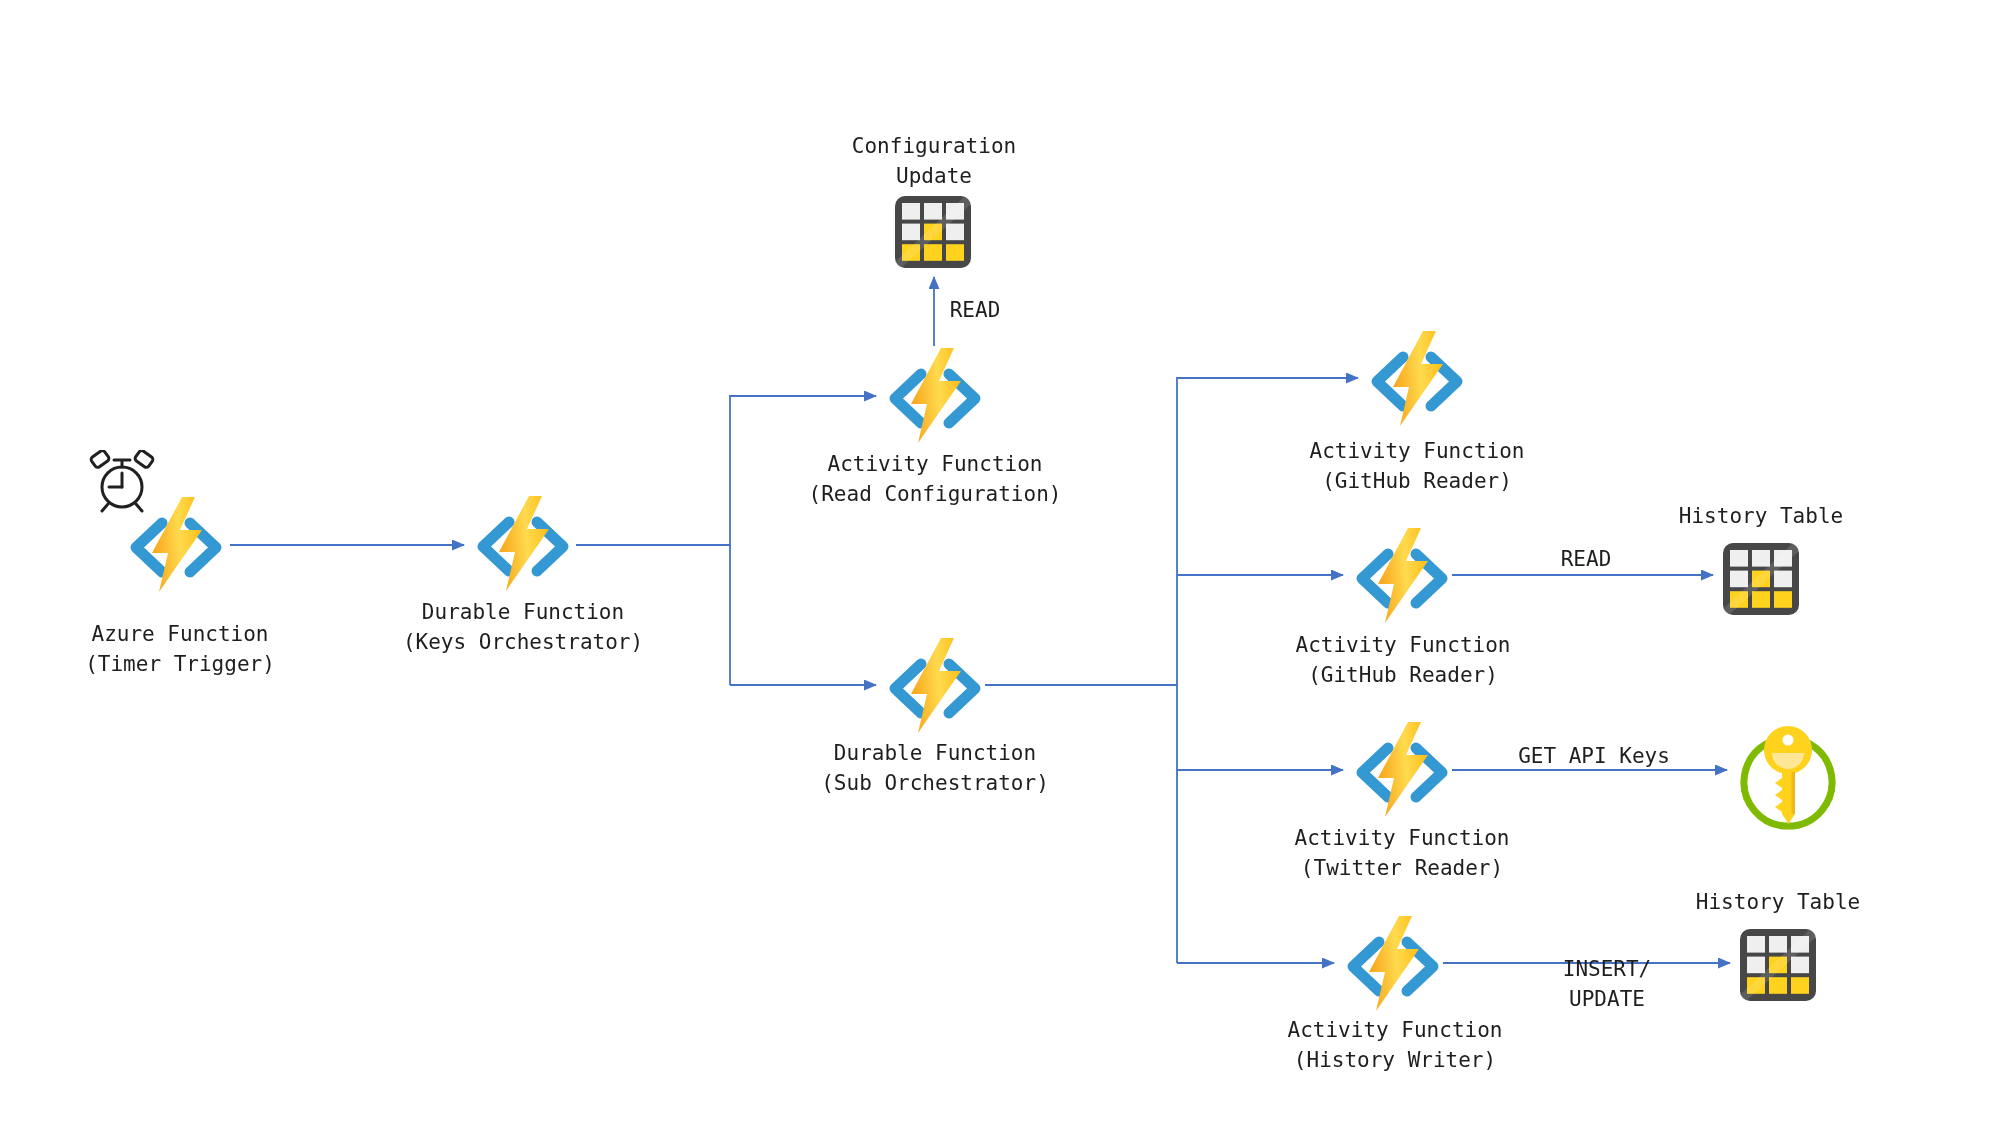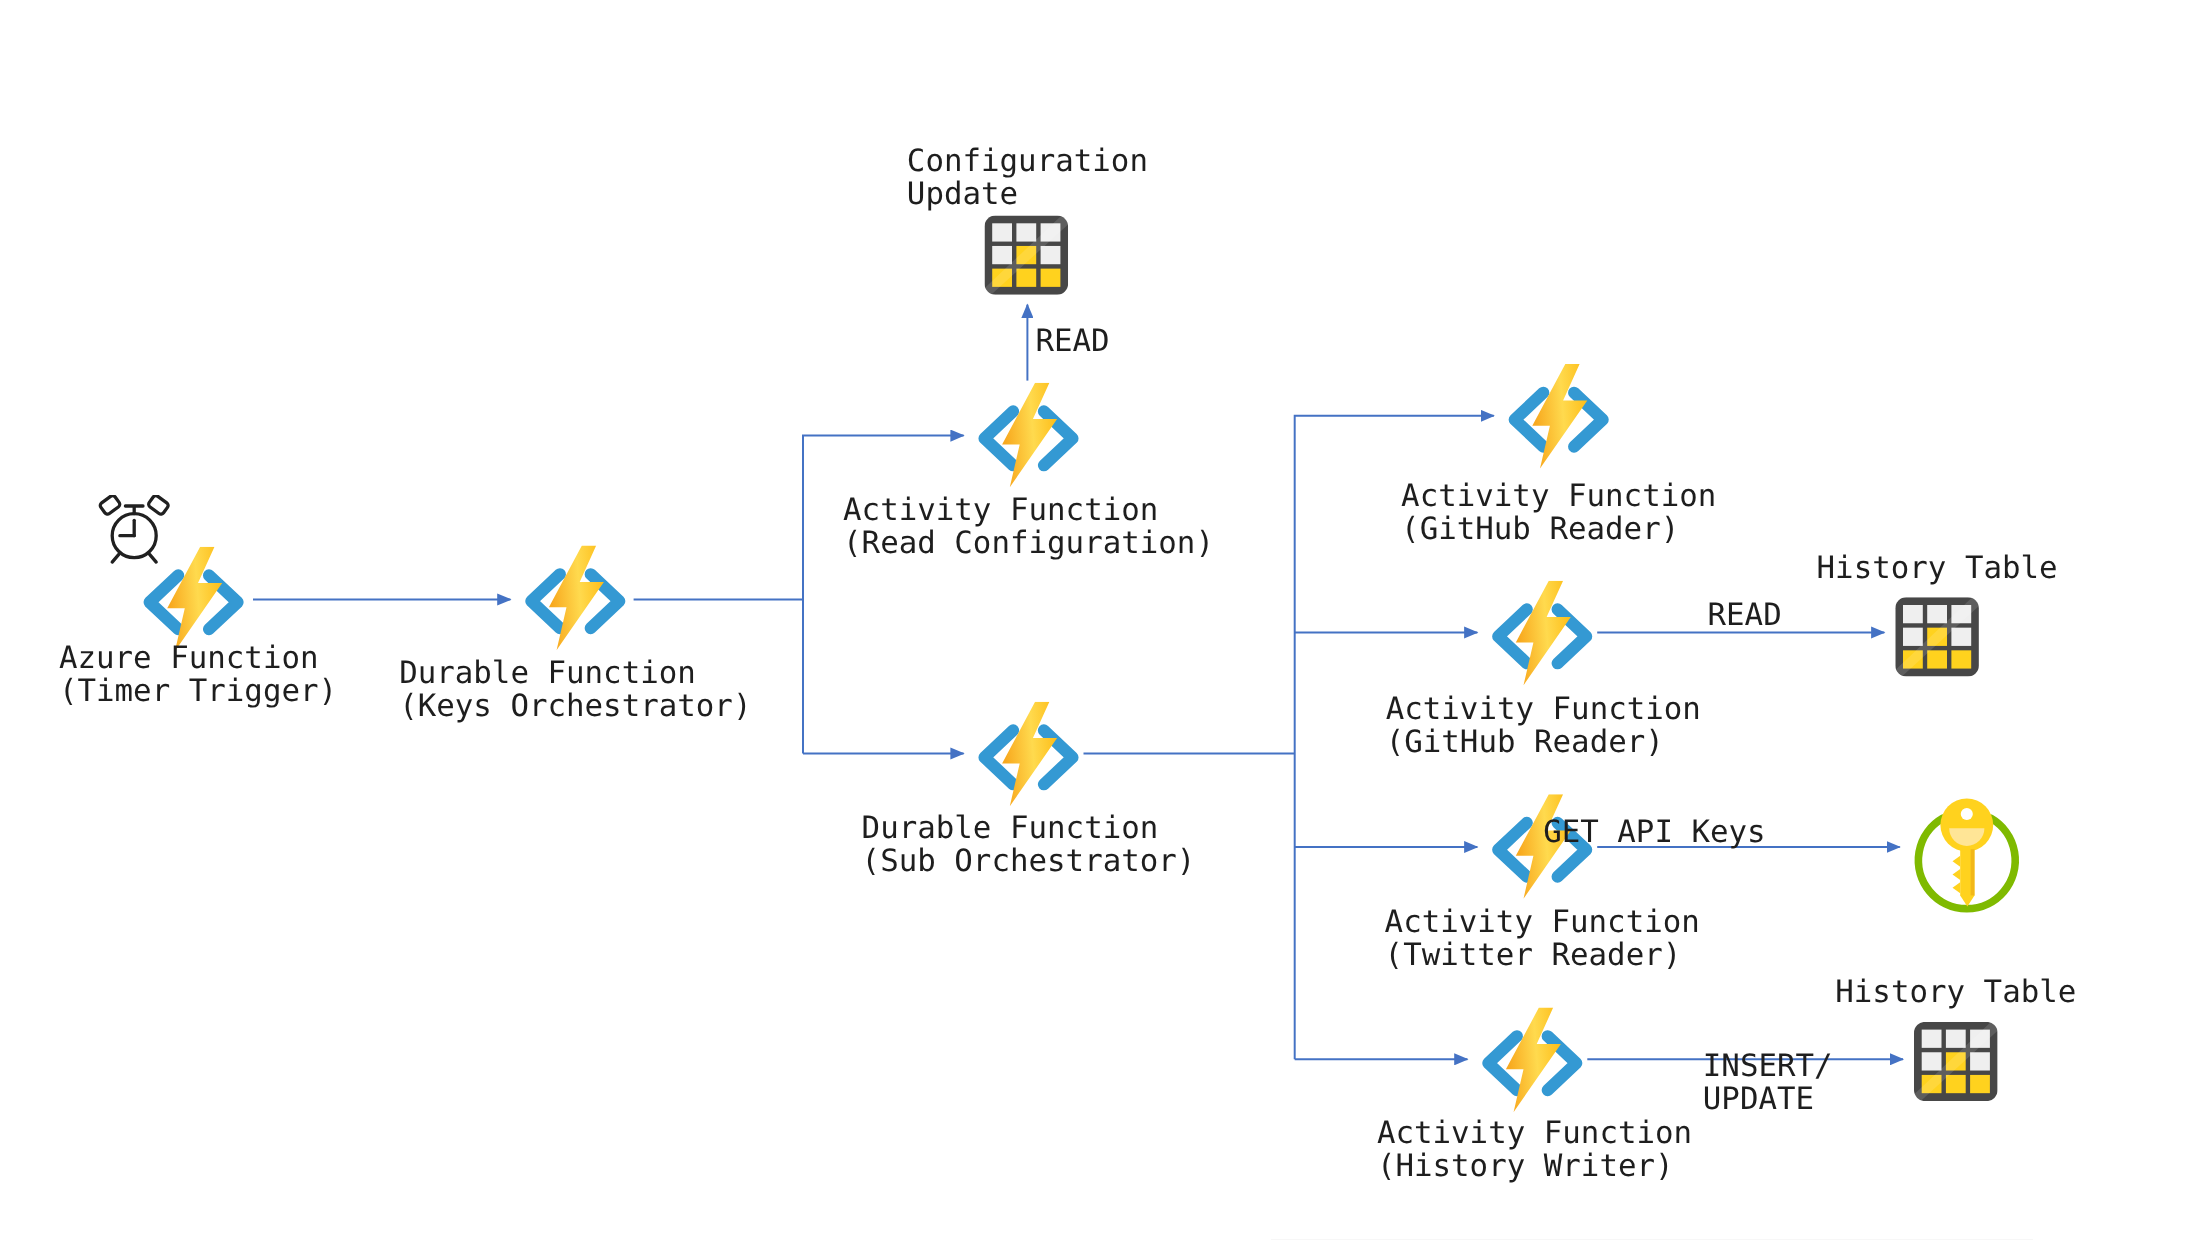--- a/index.html
+++ b/index.html
@@ -31,8 +31,8 @@
   .khole{fill:#ffffff;}
   .clockstroke{fill:none; stroke:var(--clock-stroke); stroke-width:3; stroke-linecap:round; stroke-linejoin:round;}
   .lbl{
-    position:absolute; transform:translateX(-50%); 
-    font-size:28px; line-height:30px; white-space:nowrap; color:var(--text);
+    position:absolute; transform:translateX(-50%); text-align:center;
+    font-size:21px; line-height:30px; white-space:nowrap; color:var(--text);
   }
 </style>
 </head>

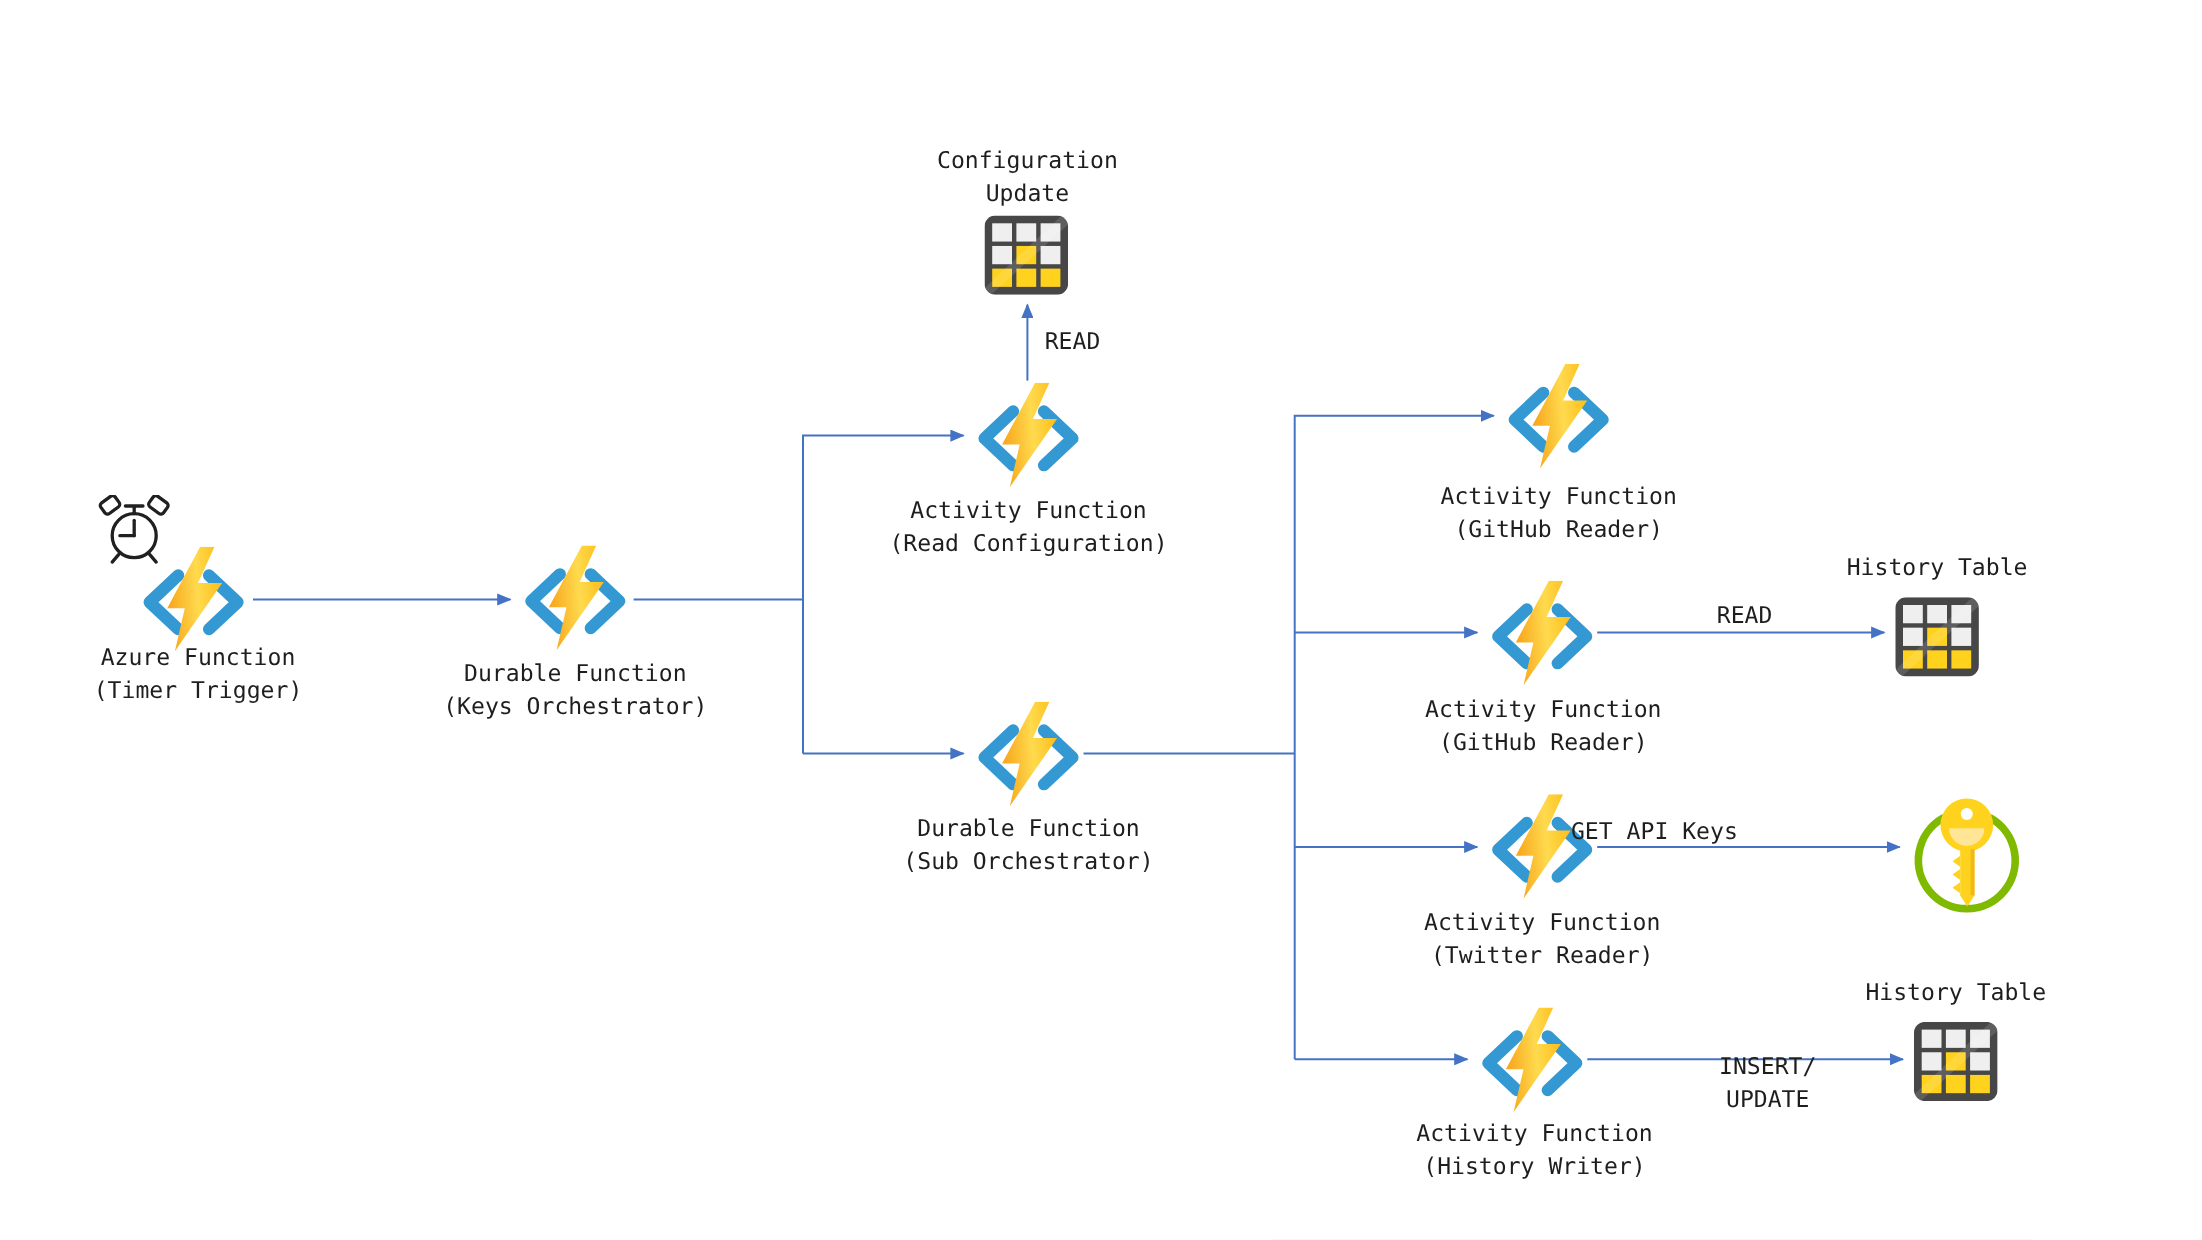--- a/index.html
+++ b/index.html
@@ -149,7 +149,7 @@
       <use href="#key-icon"></use>
     </svg>
 
-  <div class="lbl" style="left:180px; top:583px">
+  <div class="lbl" style="left:180px; top:619px">
     <div>Azure Function</div>
     <div>(Timer Trigger)</div>
   </div>

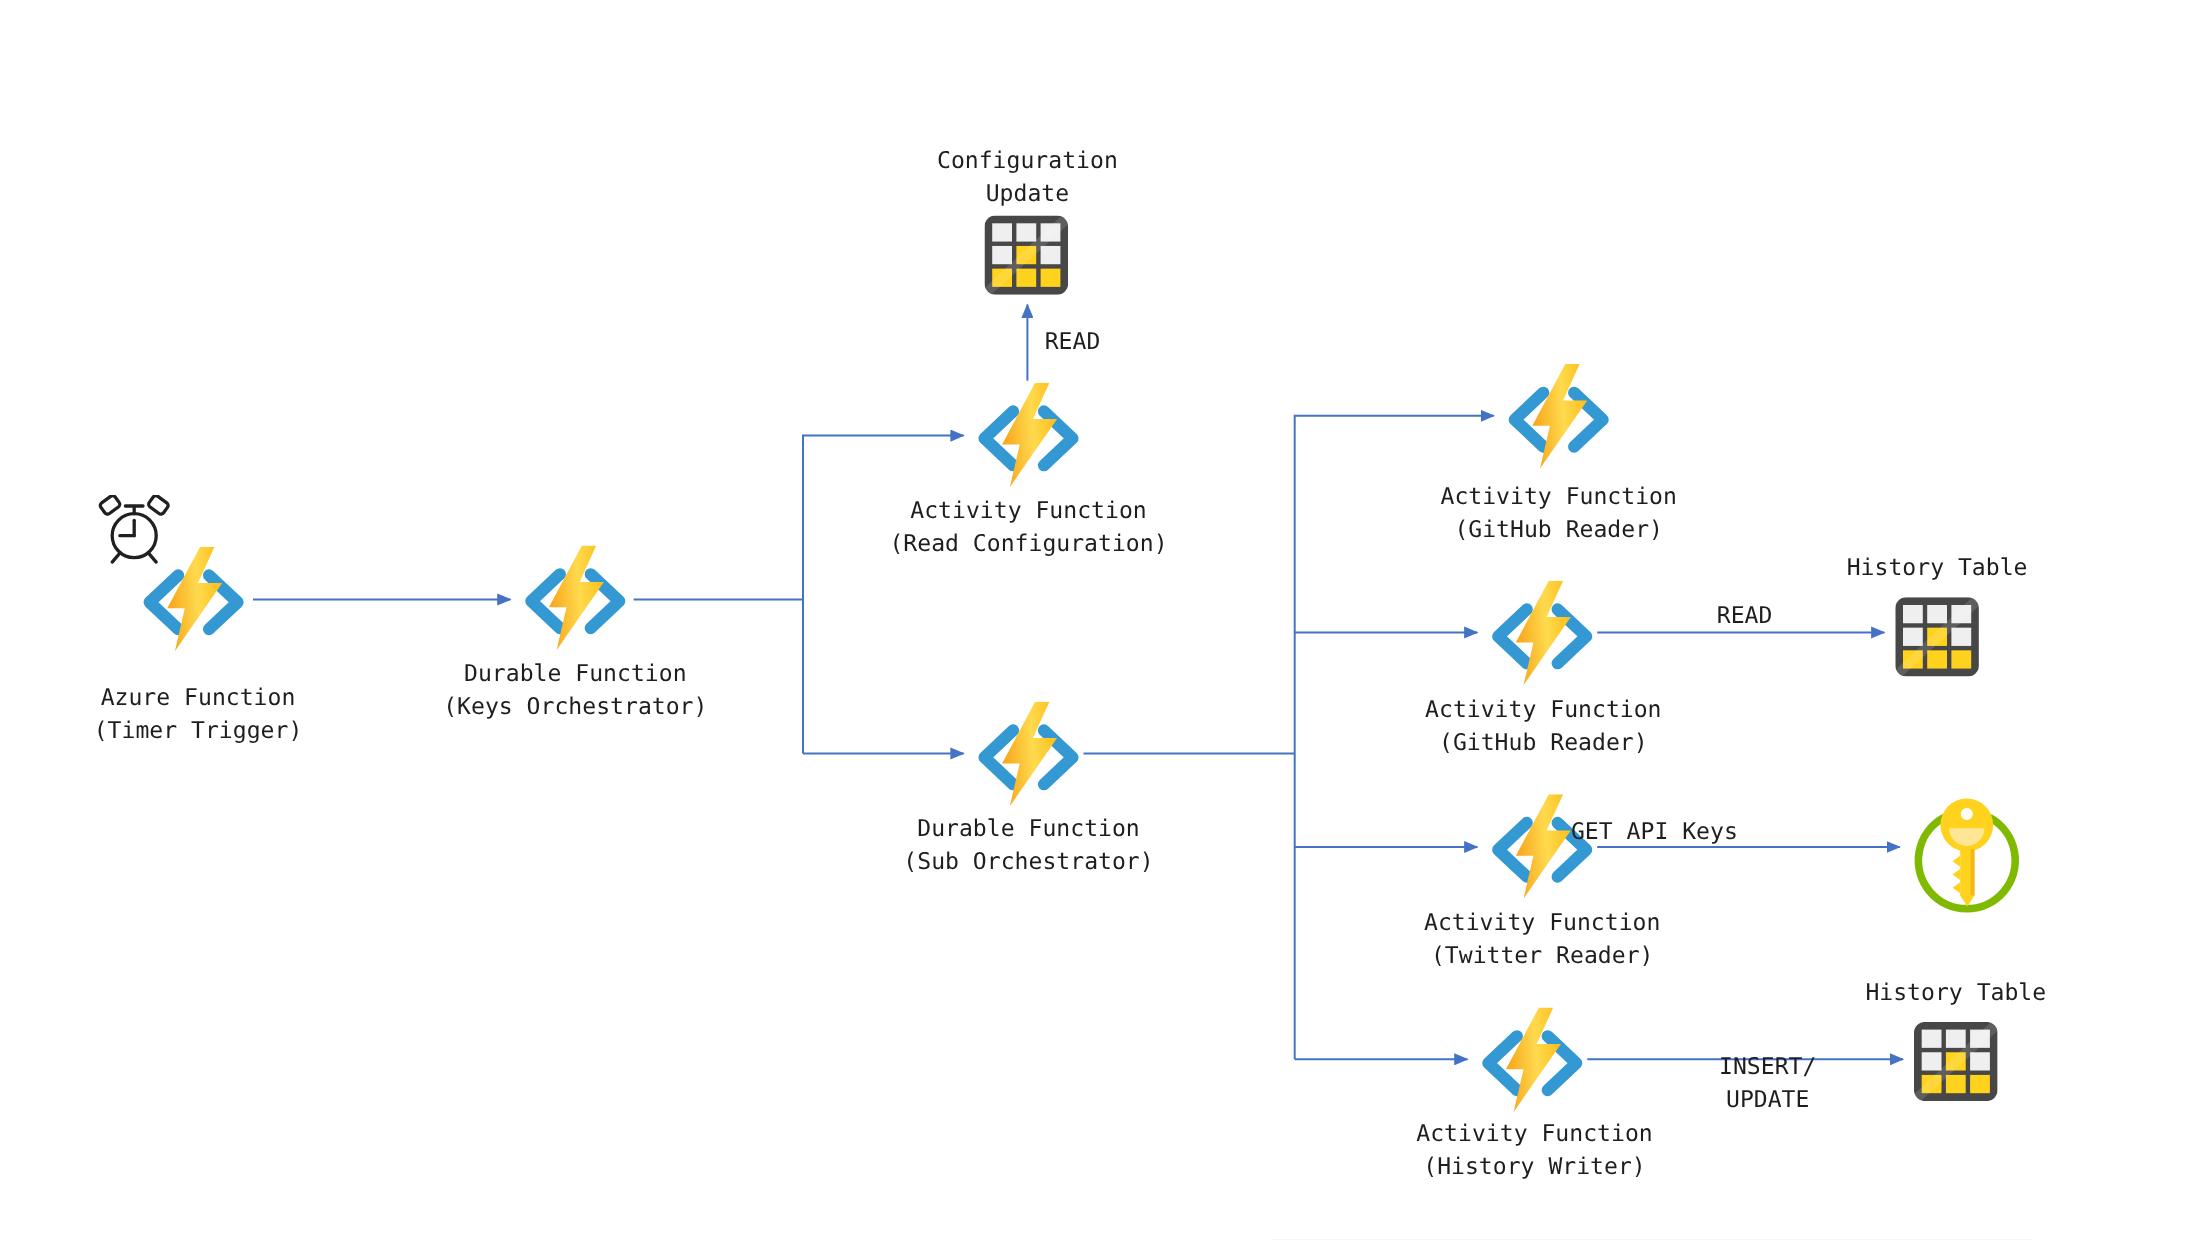--- a/index.html
+++ b/index.html
@@ -199,7 +199,7 @@
   <div class="lbl" style="left:1586px; top:544px">
     <div>READ</div>
   </div>
-  <div class="lbl" style="left:1504px; top:741px">
+  <div class="lbl" style="left:1594px; top:741px">
     <div>GET API Keys</div>
   </div>
   <div class="lbl" style="left:1607px; top:954px">

